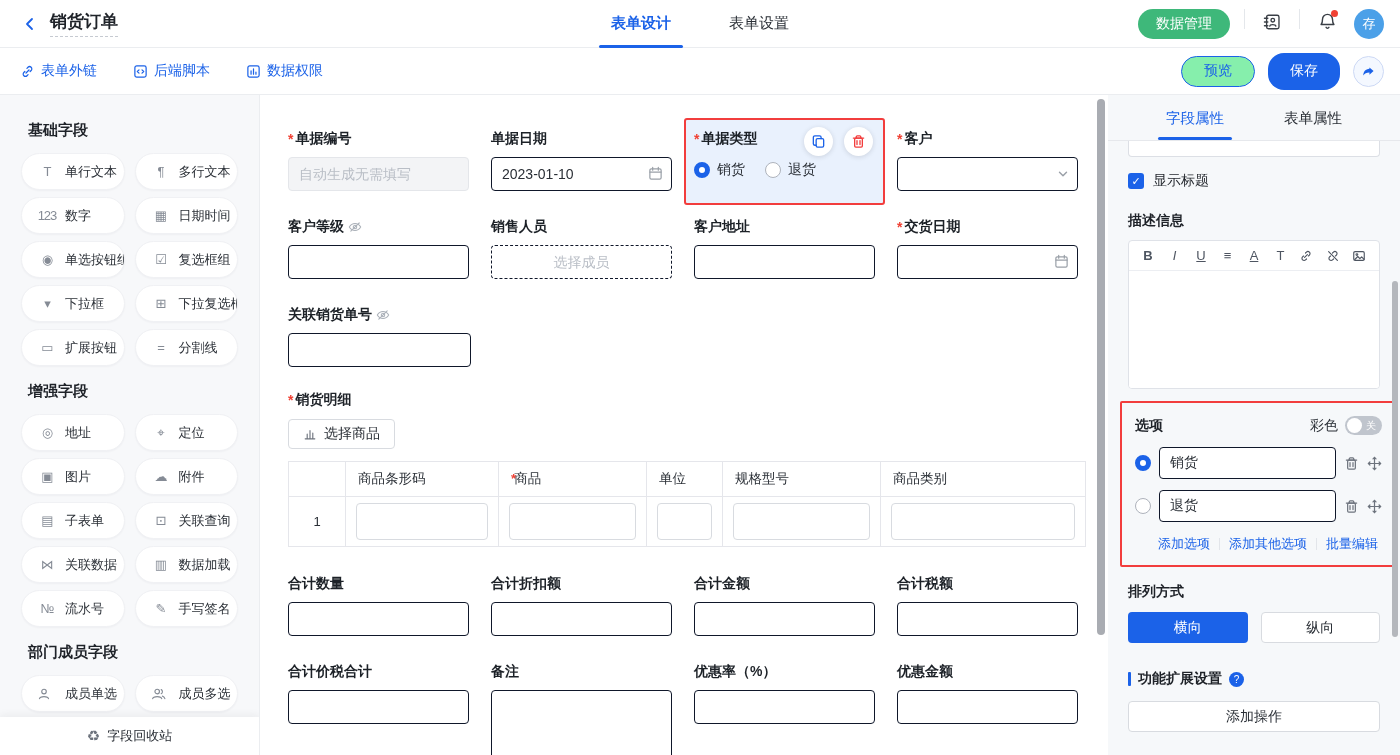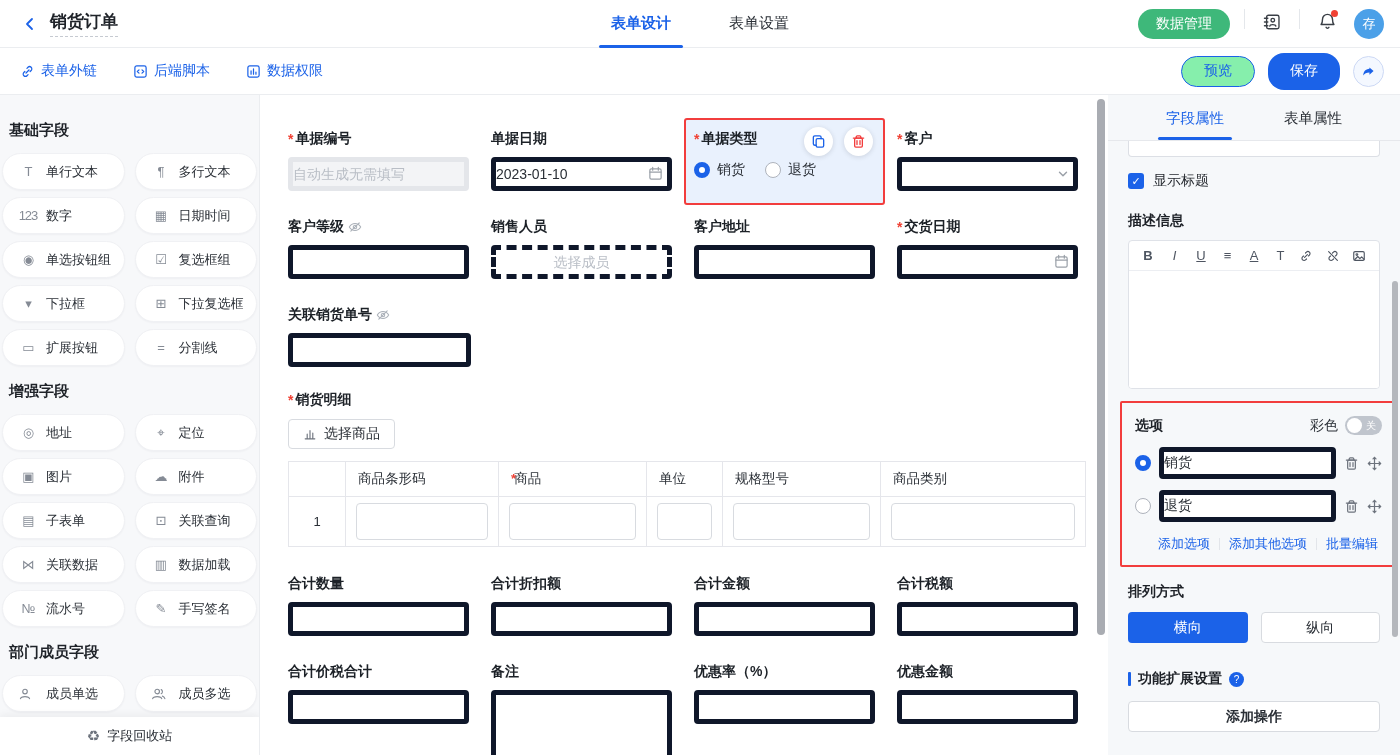--- a/index.html
+++ b/index.html
@@ -34,7 +34,7 @@
   .main { flex:1; display:flex; min-height:0; }
 
   
-  .sidebar { width:260px; flex:0 0 260px; background:#f7f8fa; border-right:1px solid #ebedf0; padding:0 2px; position:relative; overflow:hidden; }
+  .sidebar { width:260px; flex:0 0 260px; background:#f7f8fa; border-right:1px solid #ebedf0; padding:0 21px; position:relative; overflow:hidden; }
   .side-sec h3 { font-size:15px; font-weight:700; margin:16px 0 13px 7px; }
   .side-sec:first-child h3 { margin-top:26px; }
   .side-grid { display:grid; grid-template-columns:1fr 1fr; column-gap:10px; row-gap:7px; }

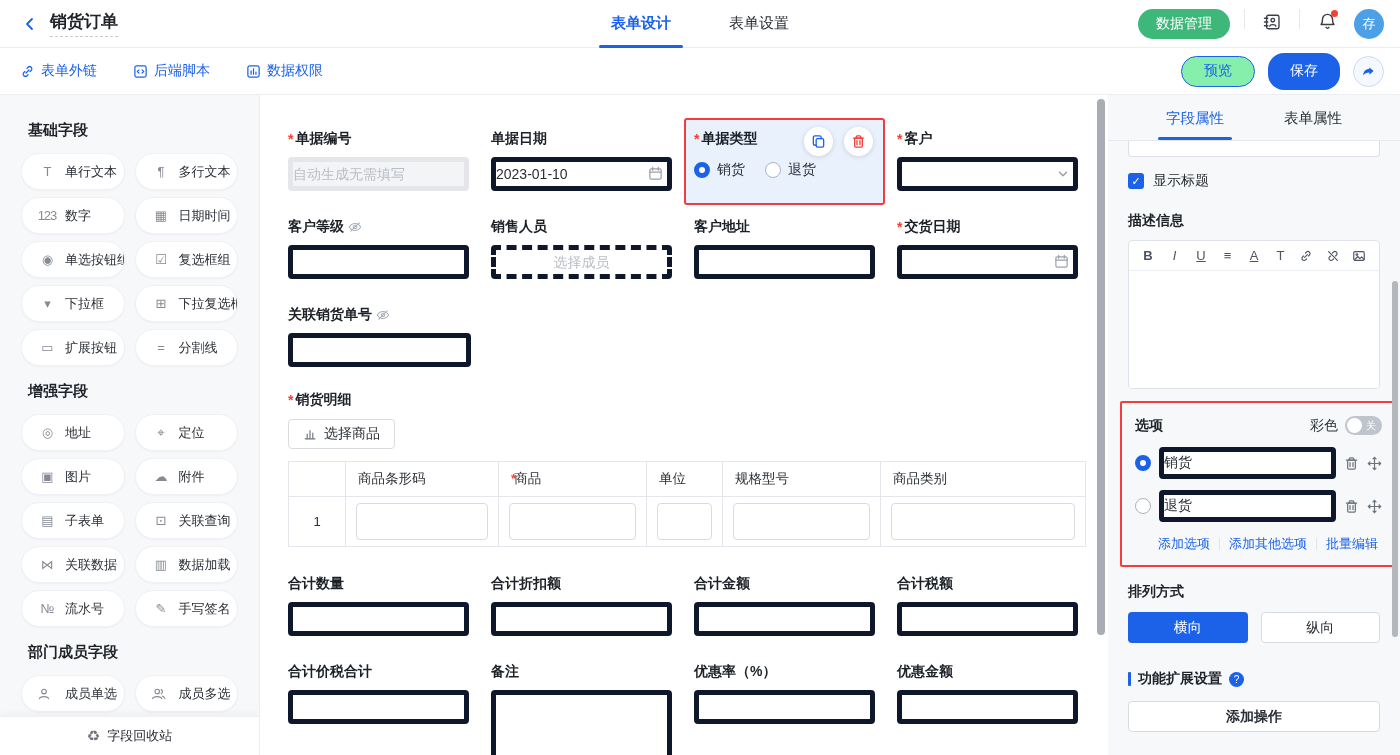--- a/index.html
+++ b/index.html
@@ -50,7 +50,7 @@
   .fld label { display:flex; align-items:center; gap:4px; font-size:14px; font-weight:700; margin-bottom:9px; color:#1c2127; }
   .req { color:#f04134; font-weight:700; margin-right:-2px; }
   .inputbox { position:relative; }
-  .tin { width:100%; height:34px; border:5px solid #0f172a; border-radius:4px; background:#fff; padding:0 0; font-size:14px; color:#2a2f36; }
+  .tin { width:100%; height:34px; border:1px solid #0f172a; border-radius:4px; background:#fff; padding:0 10px; font-size:14px; color:#2a2f36; }
   .tin::placeholder { color:#b9bec6; }
   .tin.disabled { background:#f3f4f6; border-color:#e4e6ea; }
   .tin.member { border-style:dashed; text-align:center; }

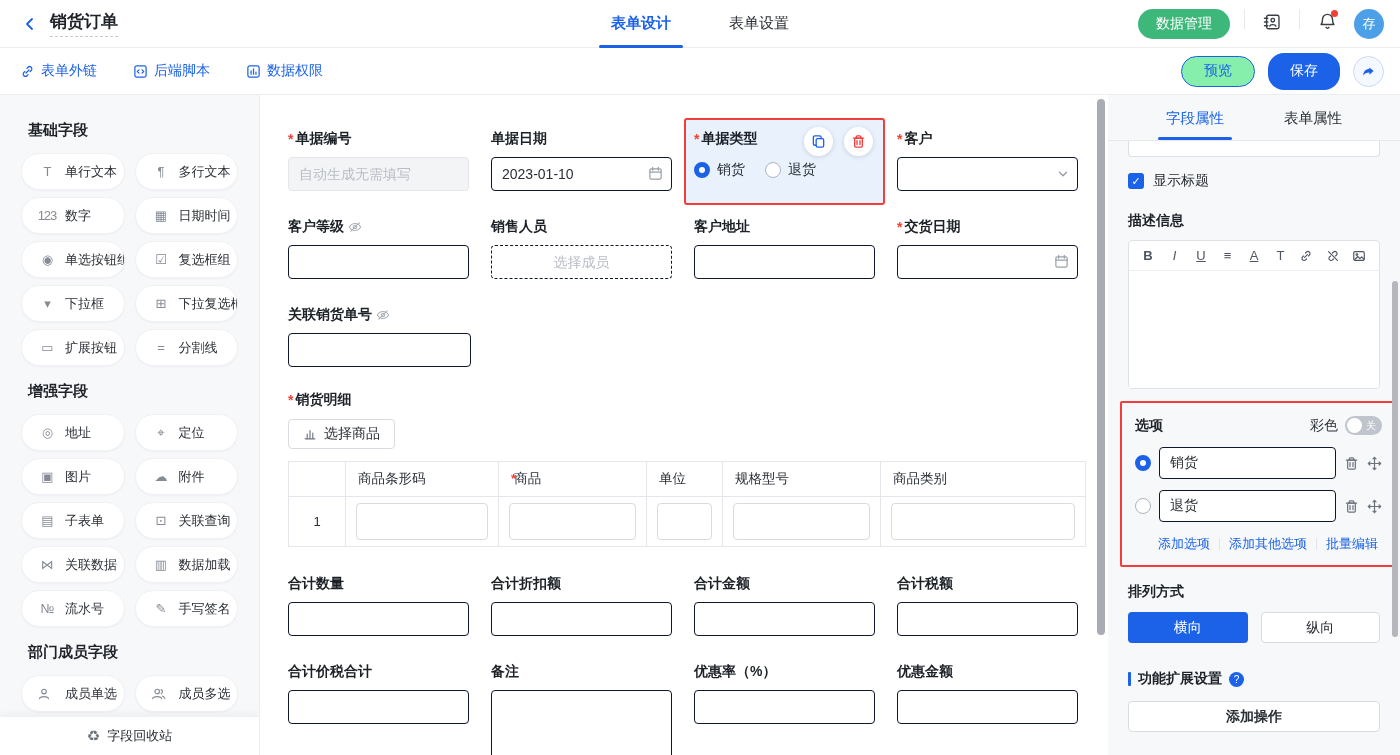--- a/index.html
+++ b/index.html
@@ -119,7 +119,7 @@
   .ext-bar { width:3px; height:14px; background:#1b62e8; border-radius:1px; }
   .ext-title { font-size:14px; font-weight:700; }
   .qmark { width:15px; height:15px; border-radius:50%; background:#1b62e8; color:#fff; font-size:10px; display:flex; align-items:center; justify-content:center; cursor:pointer; }
-  .add-op { width:100%; height:31px; background:#fff; border:1px solid #d8dbe0; border-radius:4px; font-size:14px; color:#2a2f36; cursor:pointer;font-weight:bold; }
+  .add-op { width:100%; height:31px; background:#fff; border:1px solid #d8dbe0; border-radius:4px; font-size:14px; color:#2a2f36; cursor:pointer; }
 
   .panel-scroll { position:absolute; top:186px; right:2px; width:6px; height:356px; border-radius:3px; background:#b4b7bc; }
   svg { display:block; }

